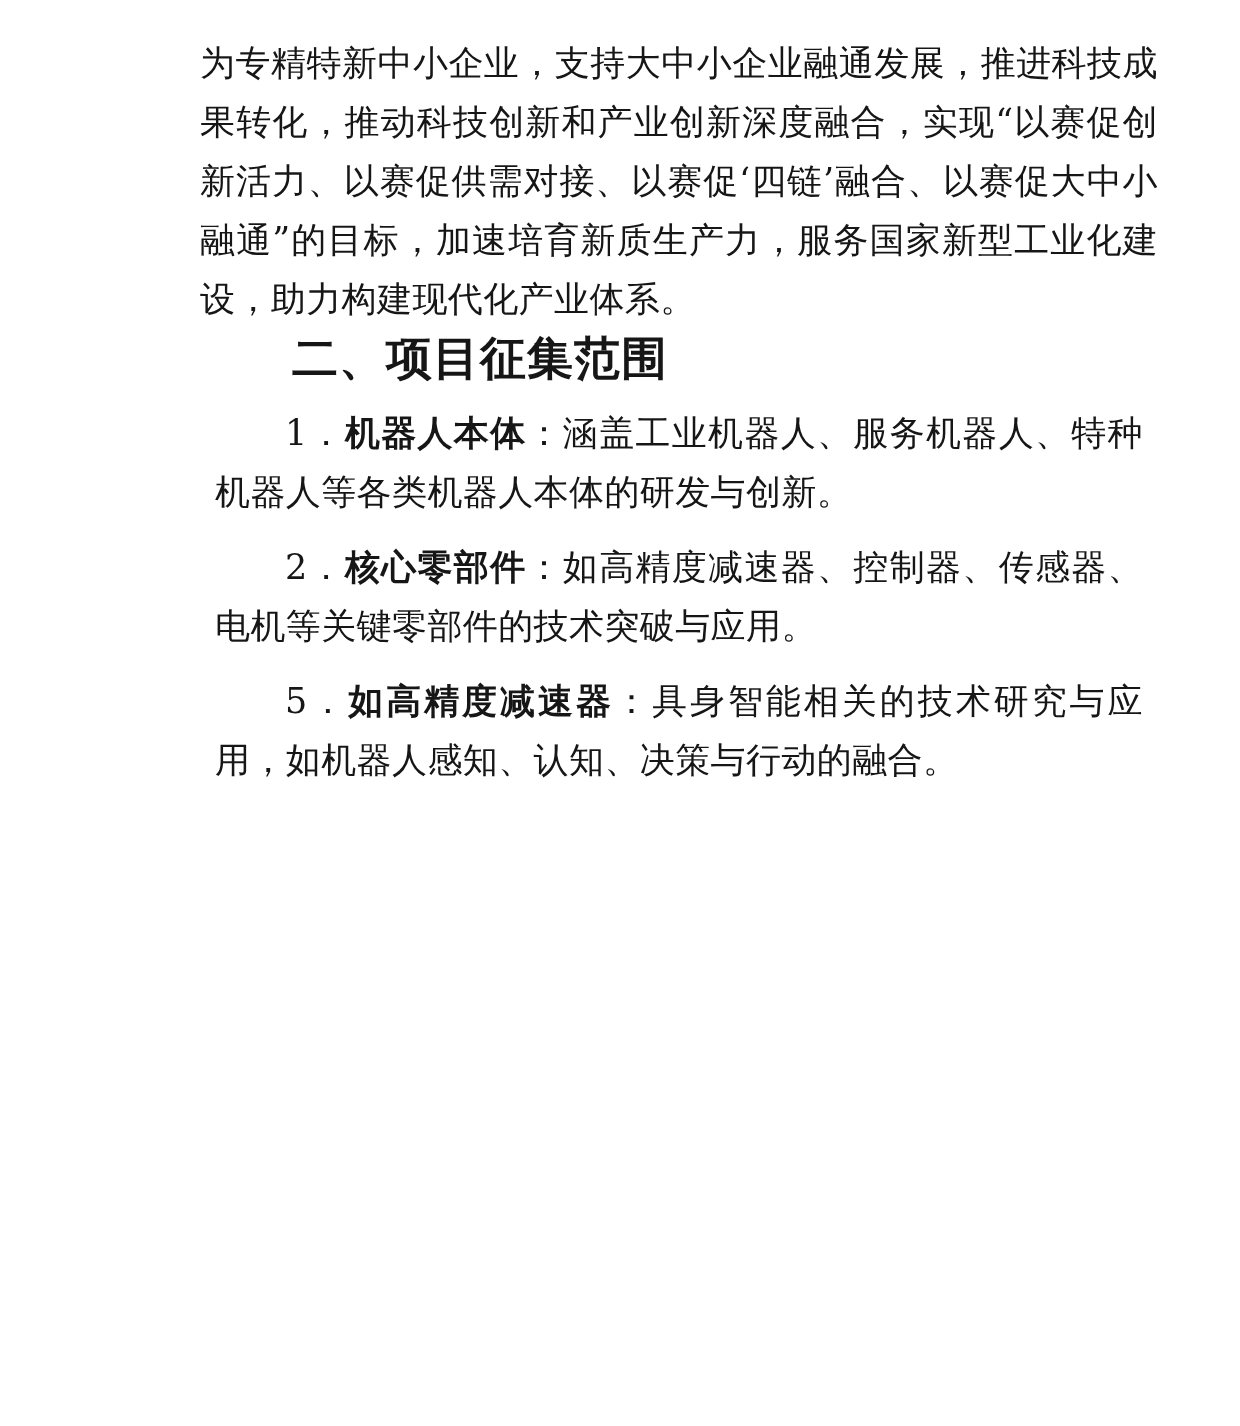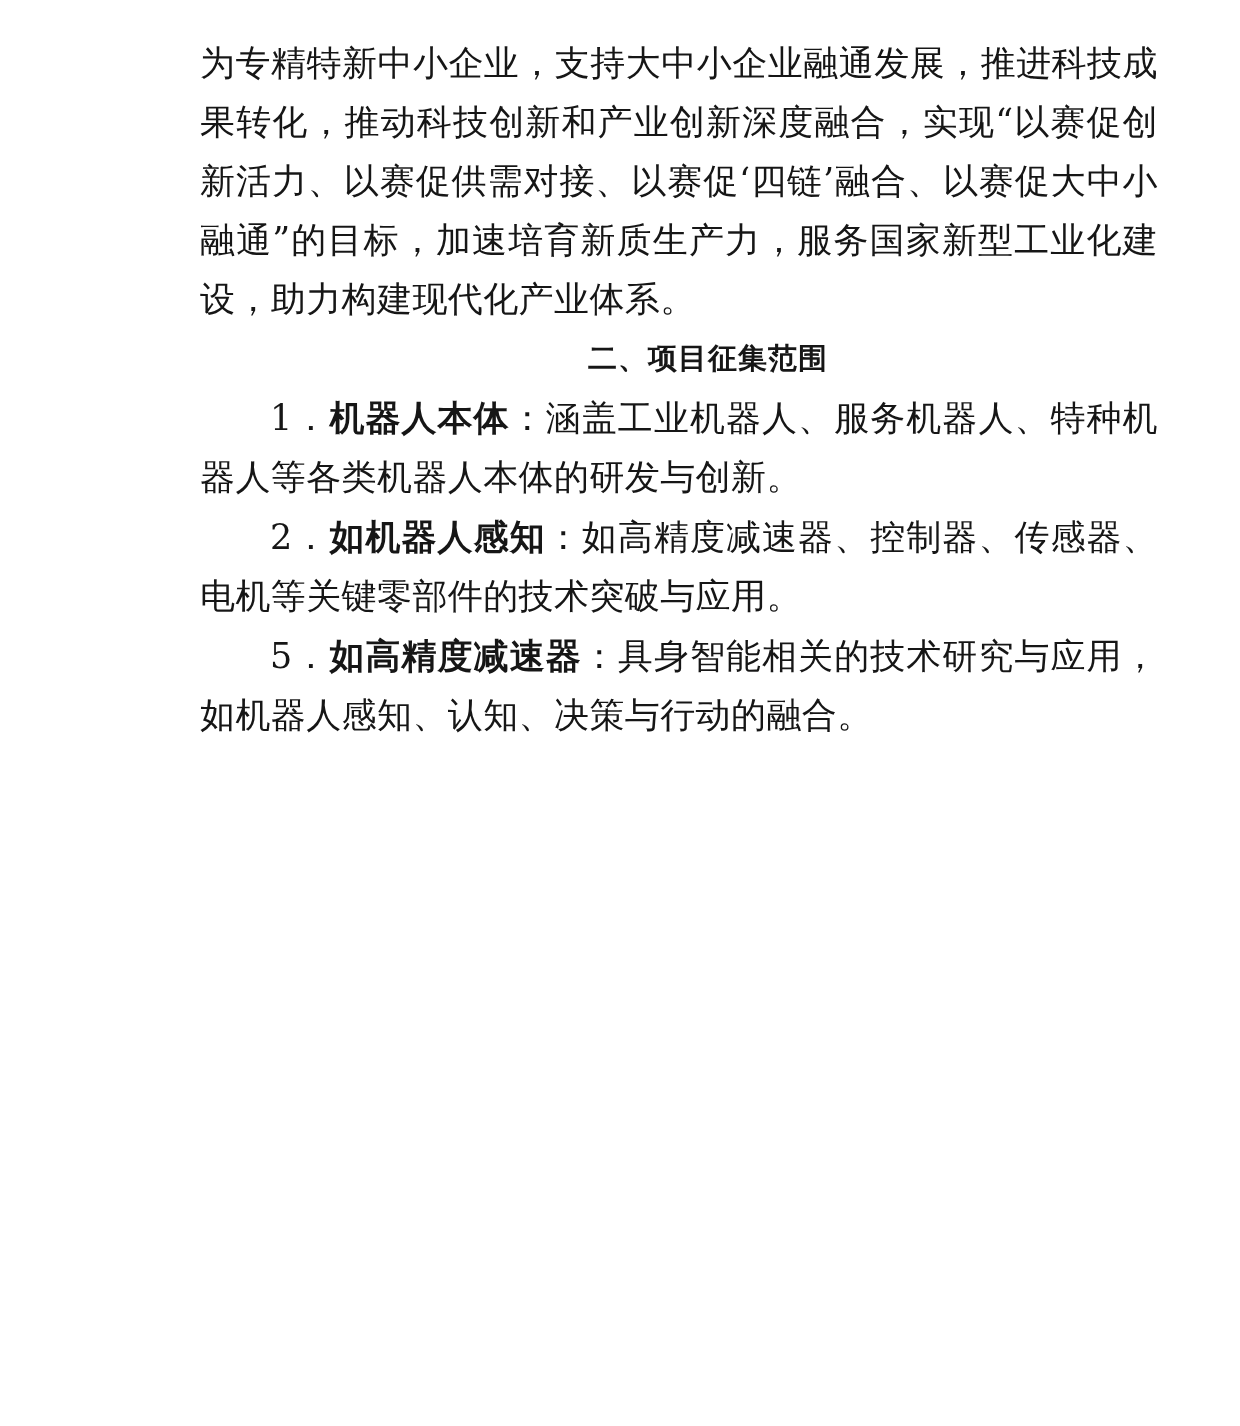--- a/index.html
+++ b/index.html
@@ -33,13 +33,12 @@
     text-indent: 2em;
   }
   .heading {
-    font-size: 29px;
+    font-size: 46px;
     line-height: 59px;
     font-weight: bold;
     margin: 0;
     text-indent: 2em;
     letter-spacing: 1px;
-    text-align: center;
   }
   .list-item {
     font-size: 35px;

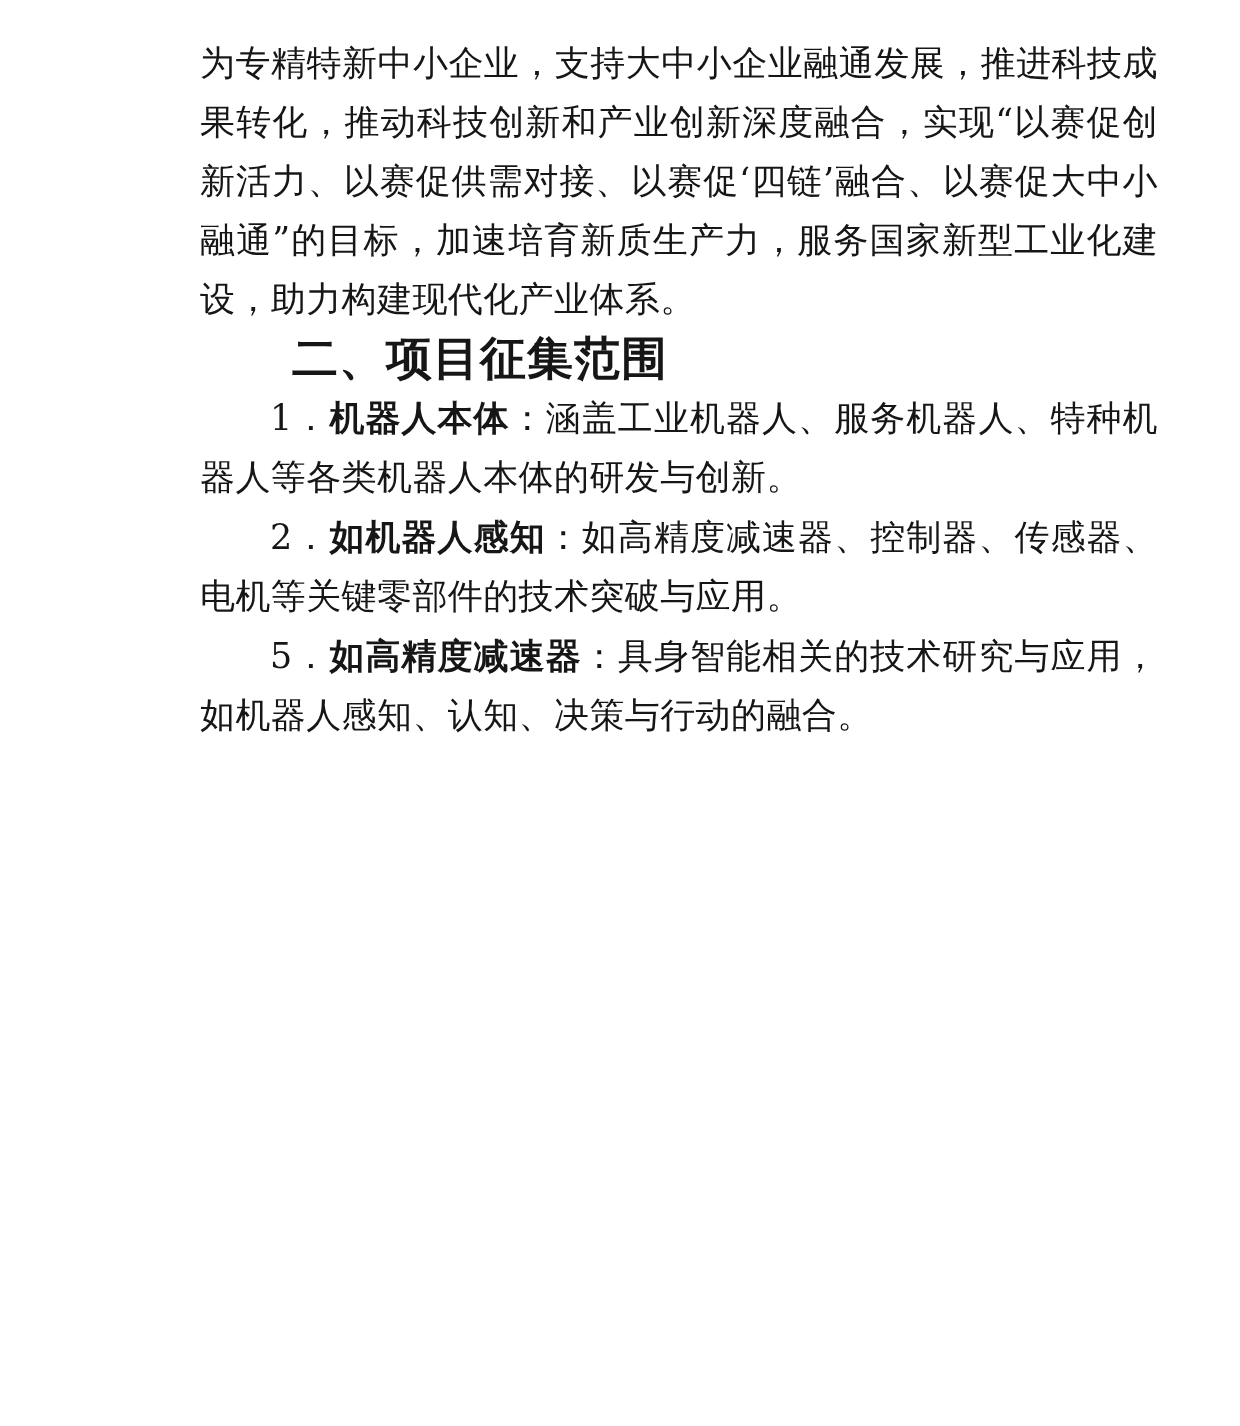--- a/index.html
+++ b/index.html
@@ -45,7 +45,7 @@
     line-height: 59px;
     text-align: justify;
     text-justify: inter-ideograph;
-    margin: 0;
+    margin: 15px;
     text-indent: 2em;
     letter-spacing: 0.4px;
   }

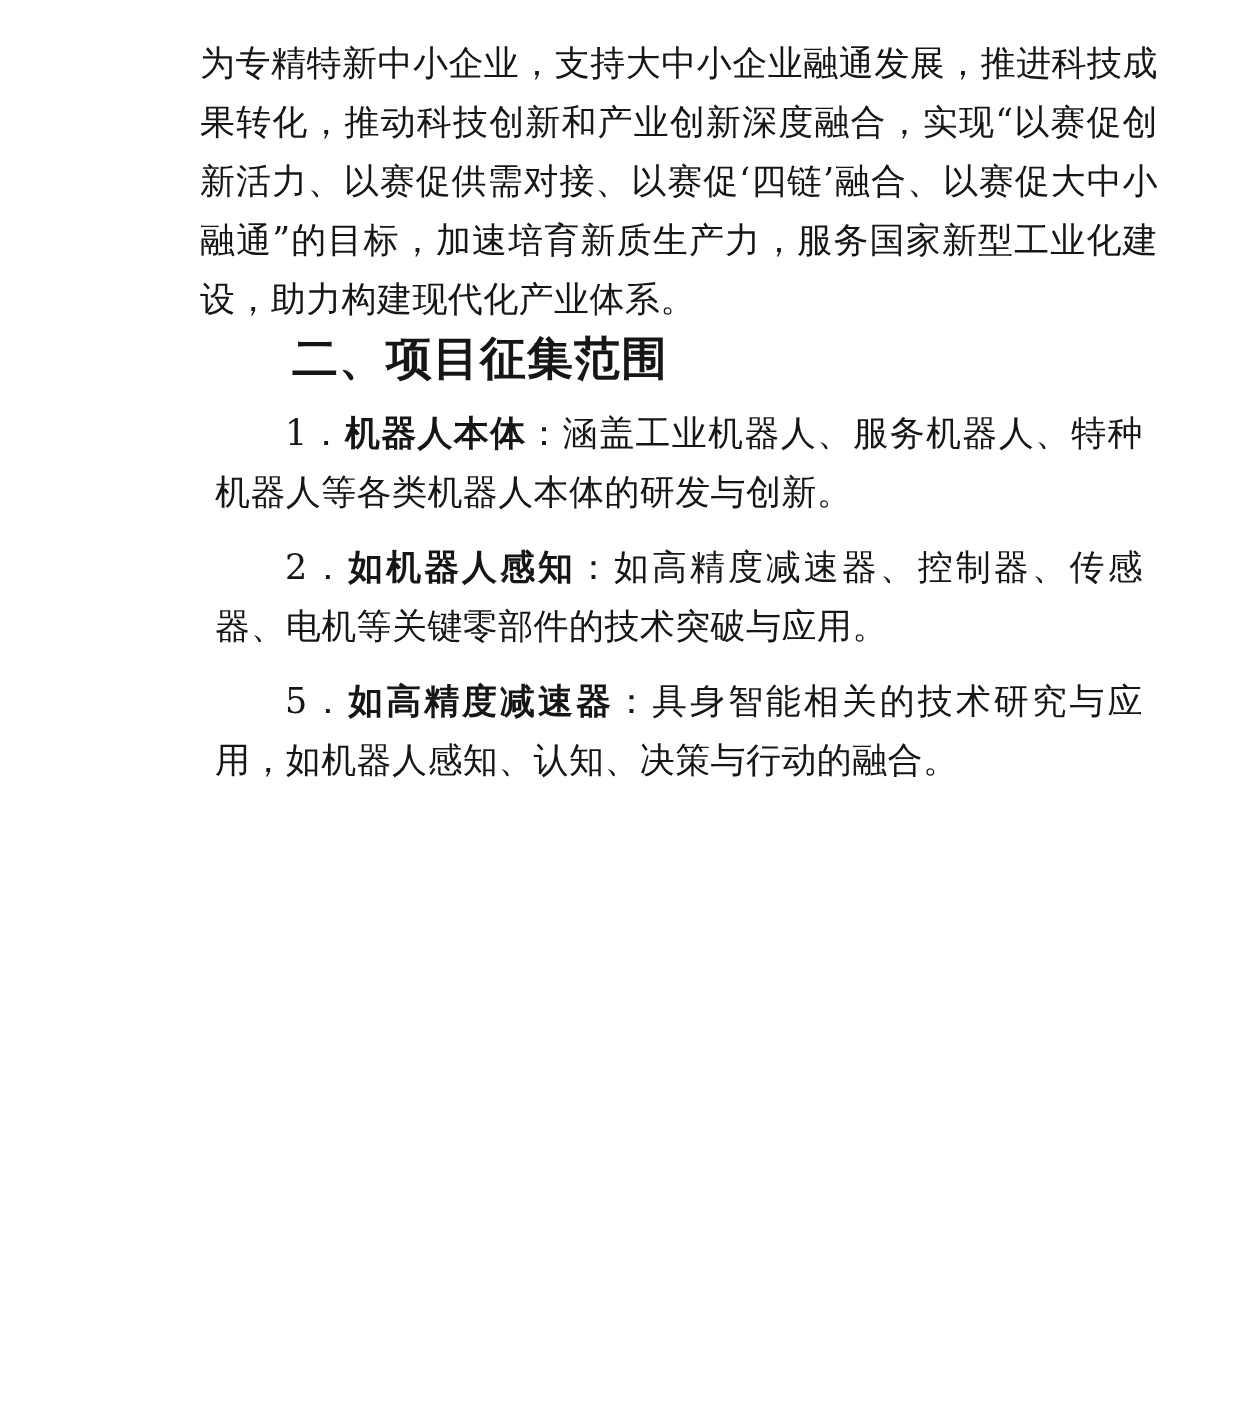--- a/index.html
+++ b/index.html
@@ -71,7 +71,7 @@
   </p>
 
   <p class="list-item">
-    <span class="num">2．</span><span class="term">如机器人感知</span><span>：</span><span>如高精度减速器、控制器、传感器、电机等关键零部件的技术突破与应用。</span>
+    <span class="num">2．</span><span class="term">核心零部件</span><span>：</span><span>如高精度减速器、控制器、传感器、电机等关键零部件的技术突破与应用。</span>
   </p>
 
 

